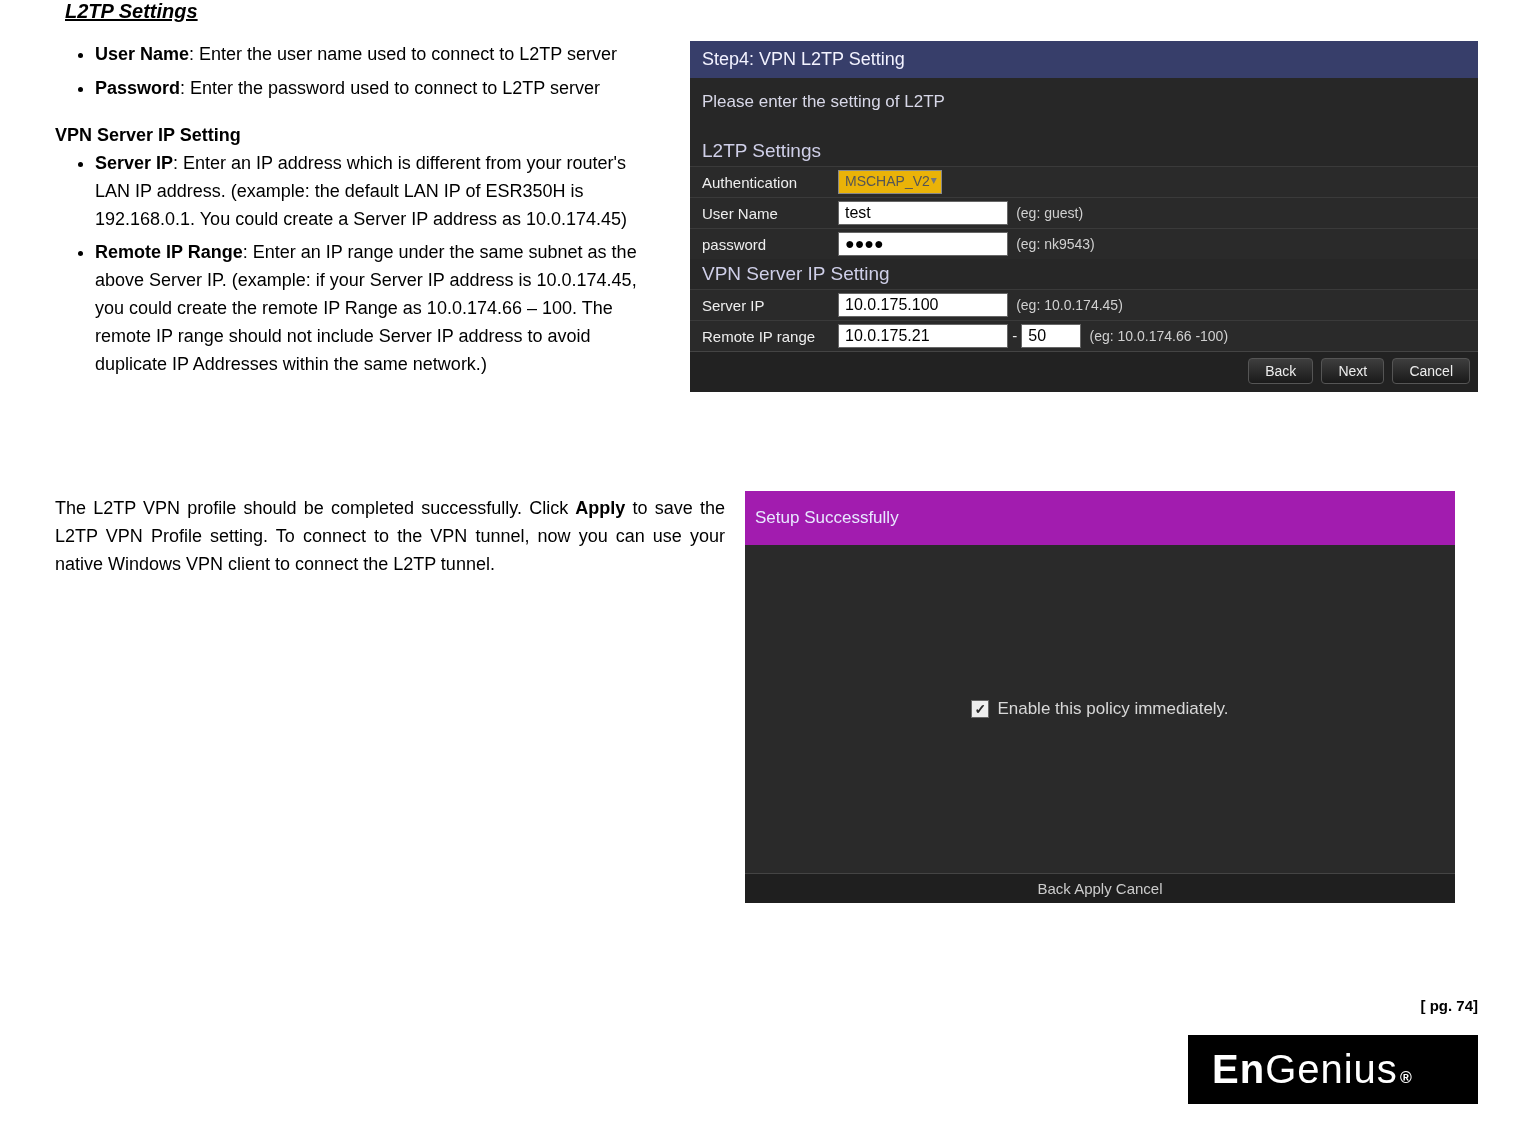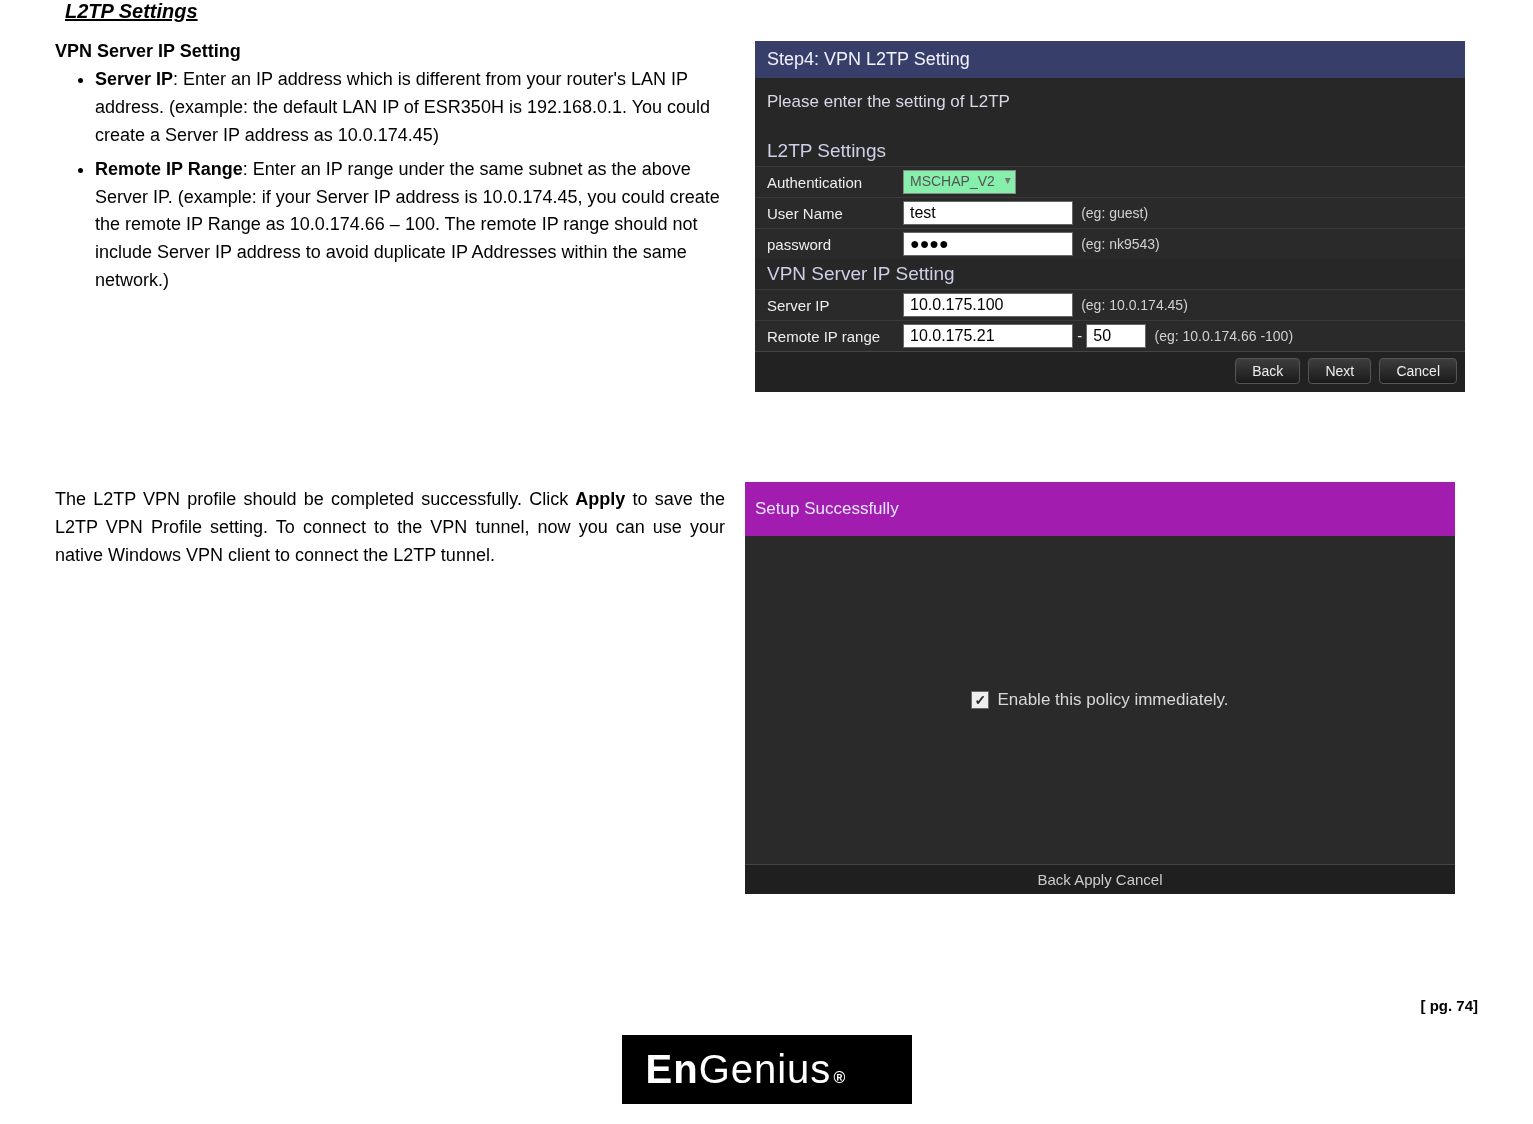--- a/index.html
+++ b/index.html
@@ -229,6 +229,10 @@
 
 <div class="content-row">
   <div class="text-col">
+    <ul class="bullets">
+      <li><b>User Name</b><span>: Enter the user name used to connect to L2TP server</span></li>
+      <li><b>Password</b><span>: Enter the password used to connect to L2TP server</span></li>
+    </ul>
     <div class="subhead">VPN Server IP Setting</div>
     <ul class="bullets">
       <li><b>Server IP</b><span>: Enter an IP address which is different from your router's LAN IP address. (example: the default LAN IP of ESR350H is 192.168.0.1. You could create a Server IP address as 10.0.174.45)</span></li>

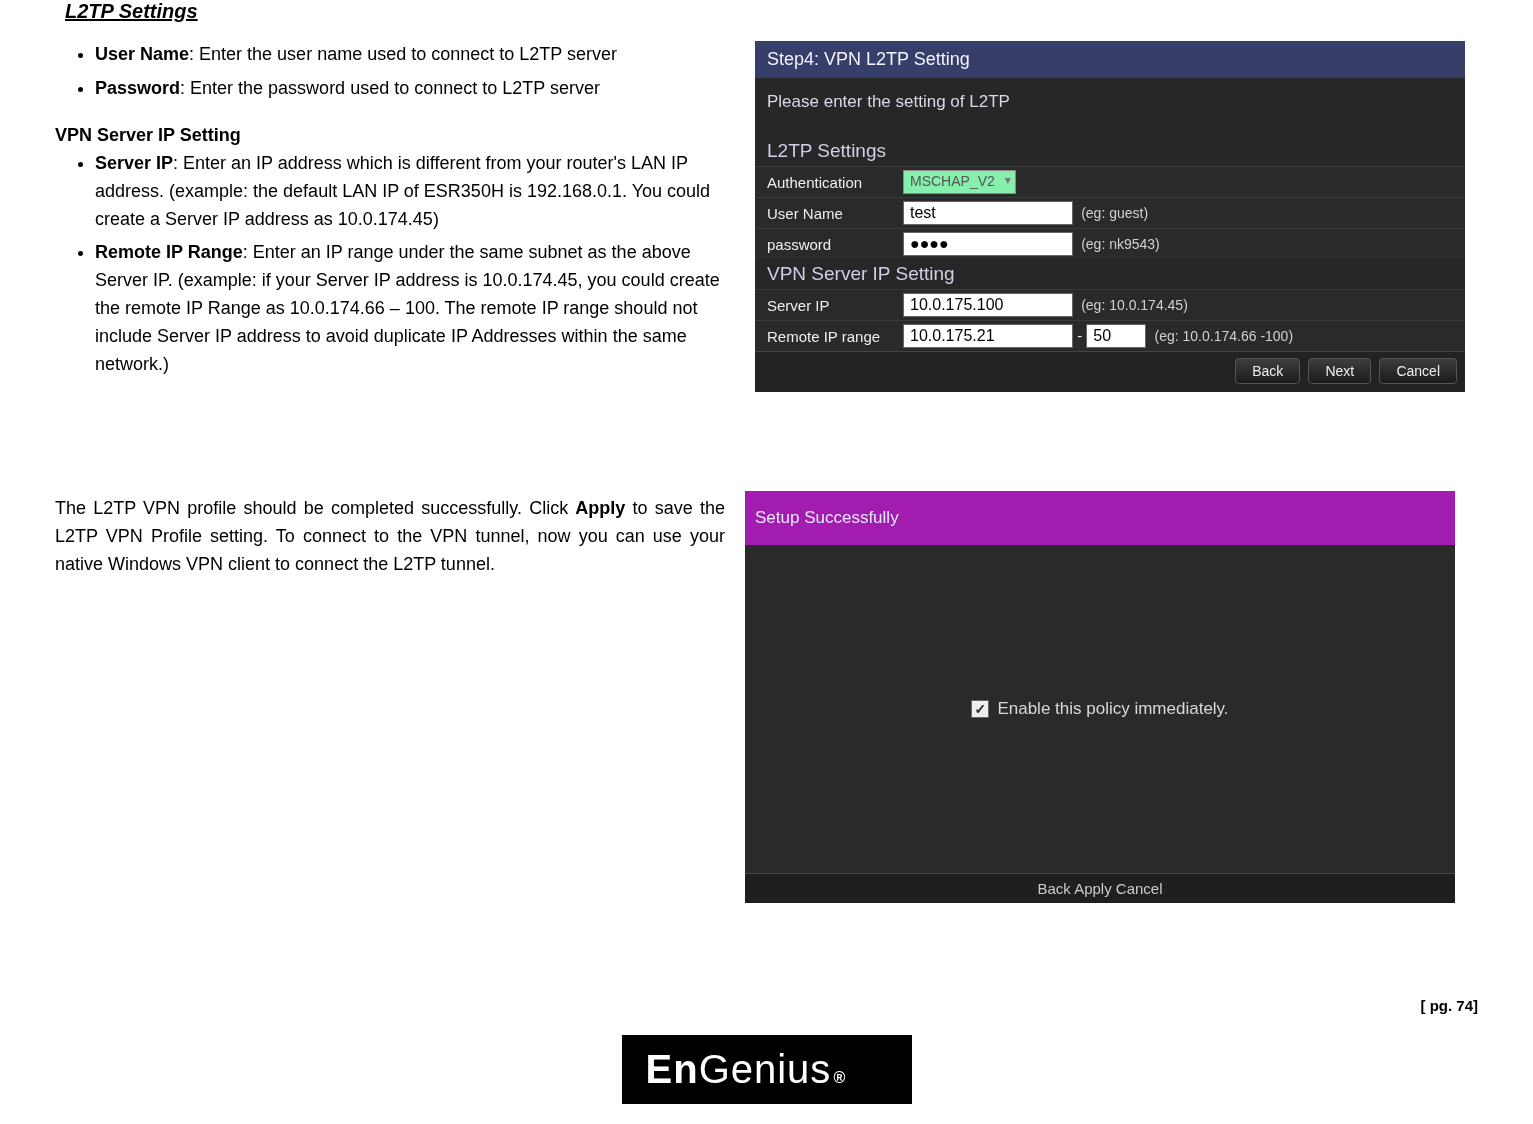--- a/index.html
+++ b/index.html
@@ -53,7 +53,7 @@
   
   .panel {
     flex: 0 0 auto;
-    width: 710px;
+    width: 788px;
     font-family: Arial, sans-serif;
     font-size: 15px;
   }

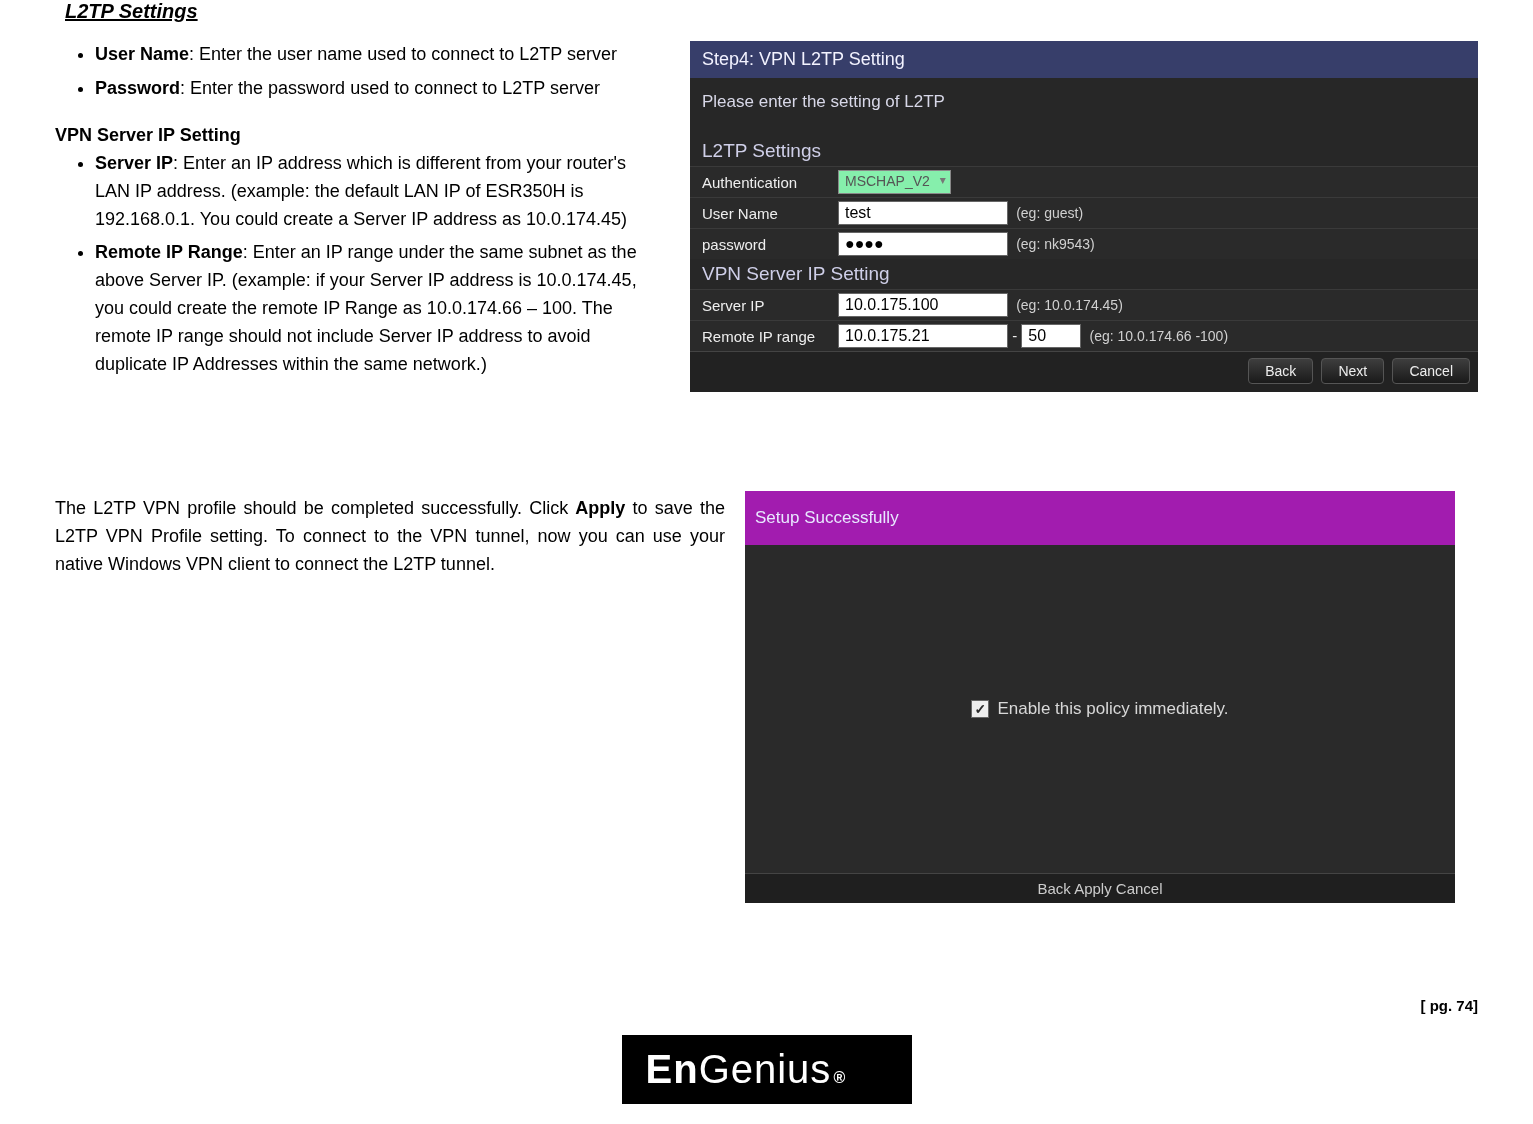--- a/index.html
+++ b/index.html
@@ -92,11 +92,11 @@
   }
   table.form td.label { width: 140px; padding-left: 12px;}
   .sel {
-    background: #86efac;
+    background: #eab308;
     color: #555;
     border: 1px solid #888;
     height: 24px;
-    padding: 2px 20px 2px 6px;
+    padding: 2px 11px 2px 6px;
     font-size: 14px;
     display: inline-block;
     position: relative;

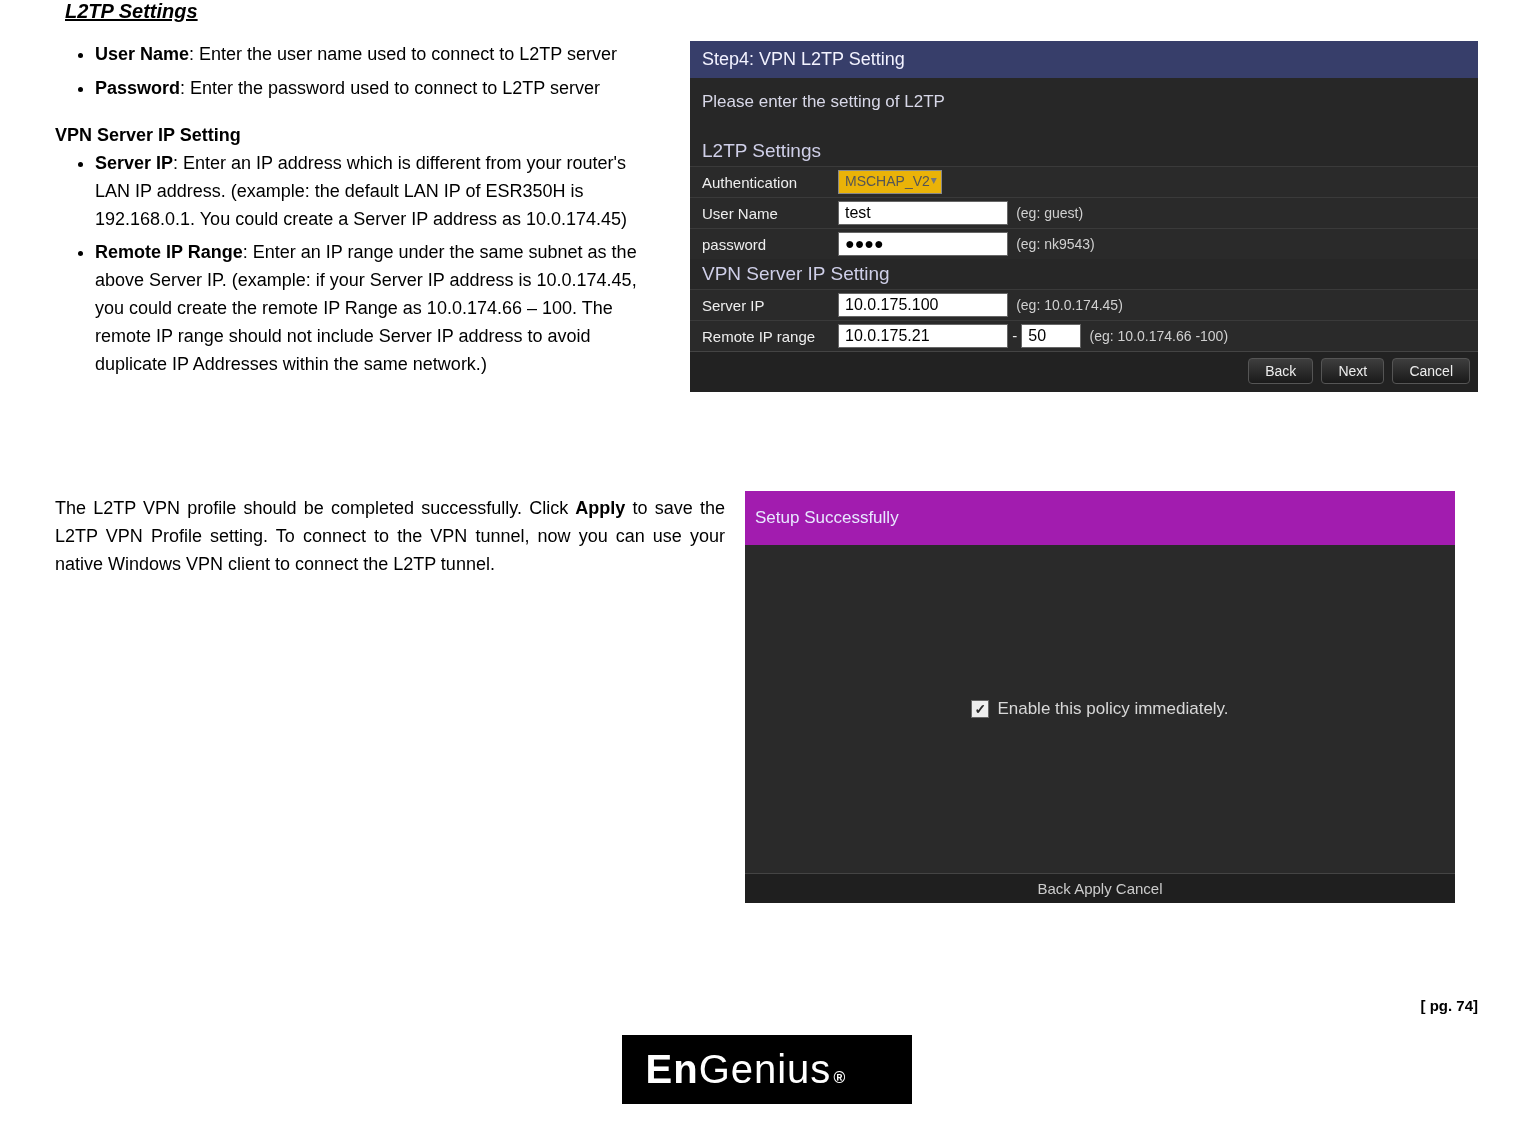--- a/index.html
+++ b/index.html
@@ -194,7 +194,7 @@
     right:55px;
     display:flex;
     align-items:flex-end;
-    justify-content:center;
+    justify-content:flex-end;
   }
   .pg {
     position:absolute;

